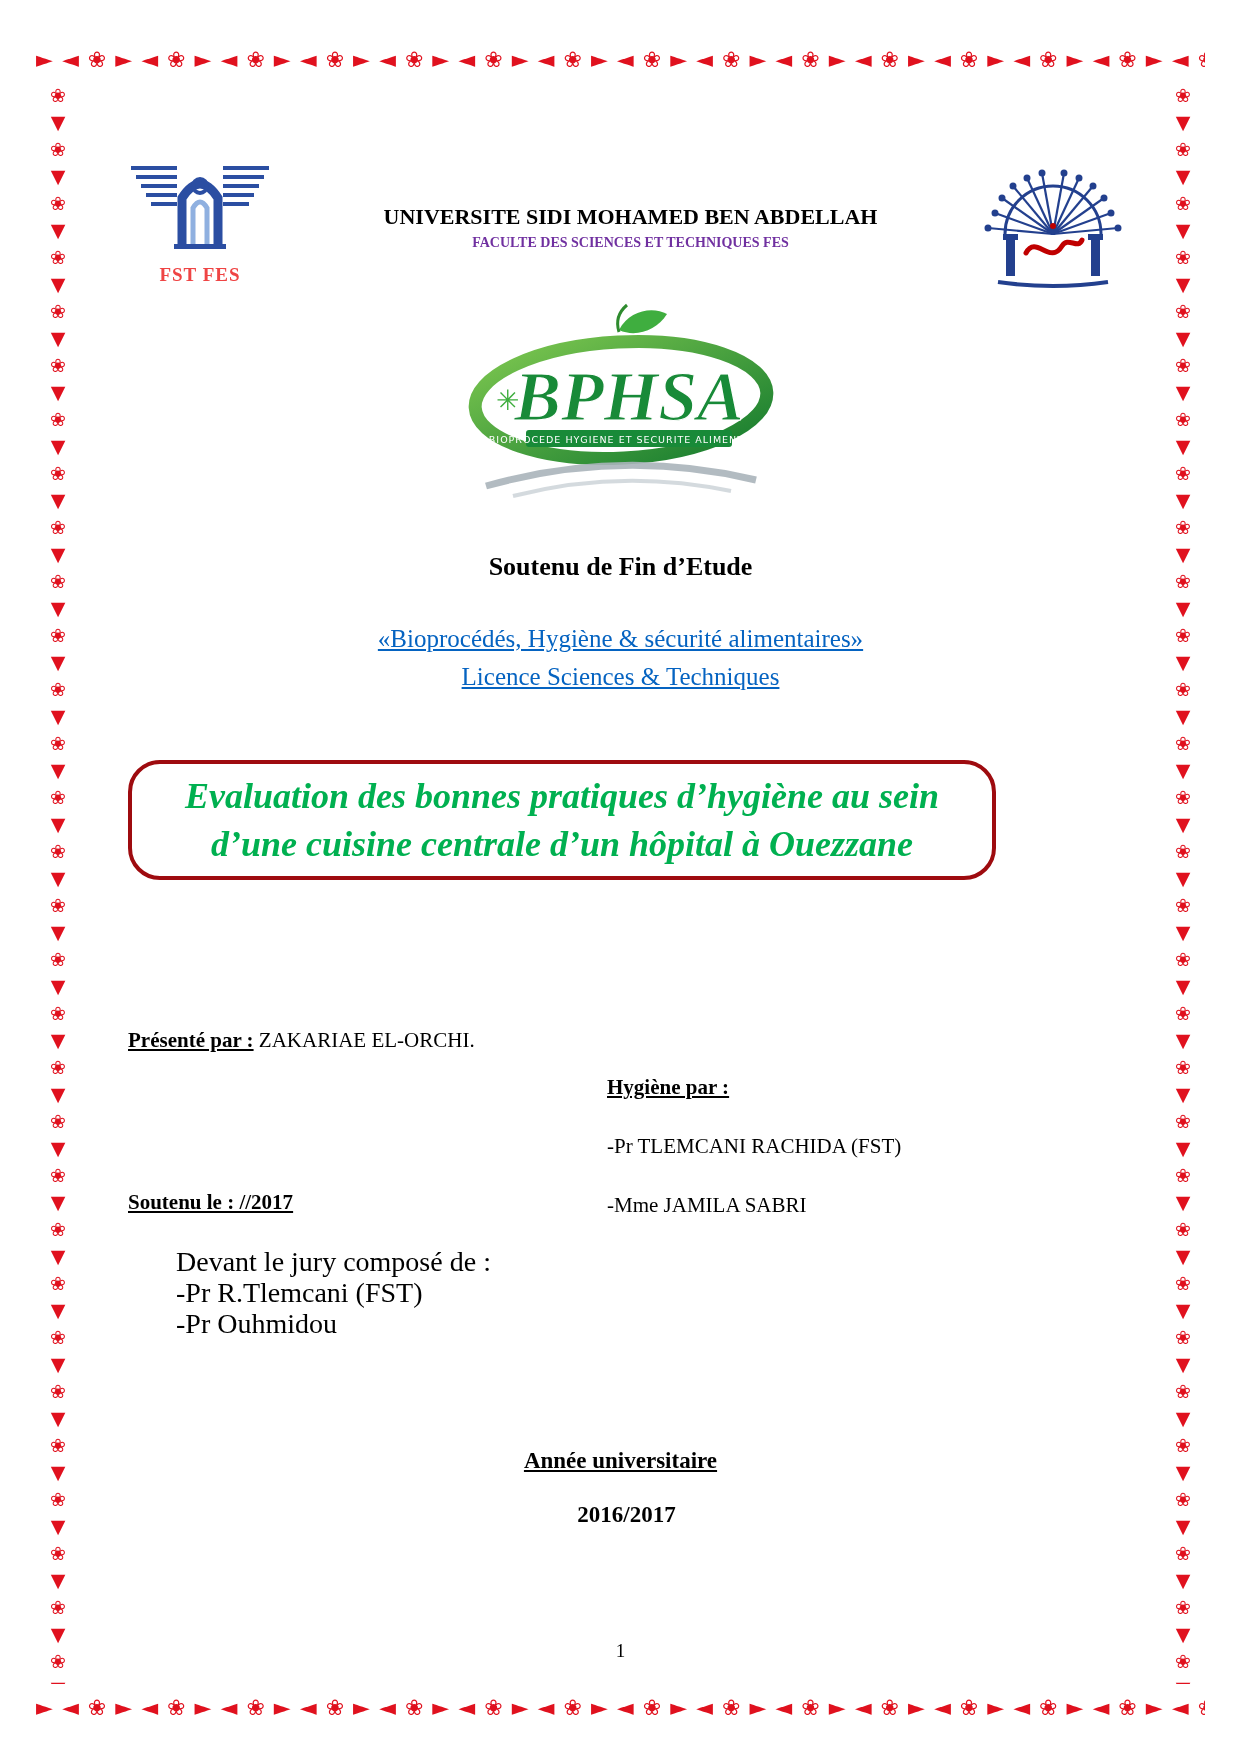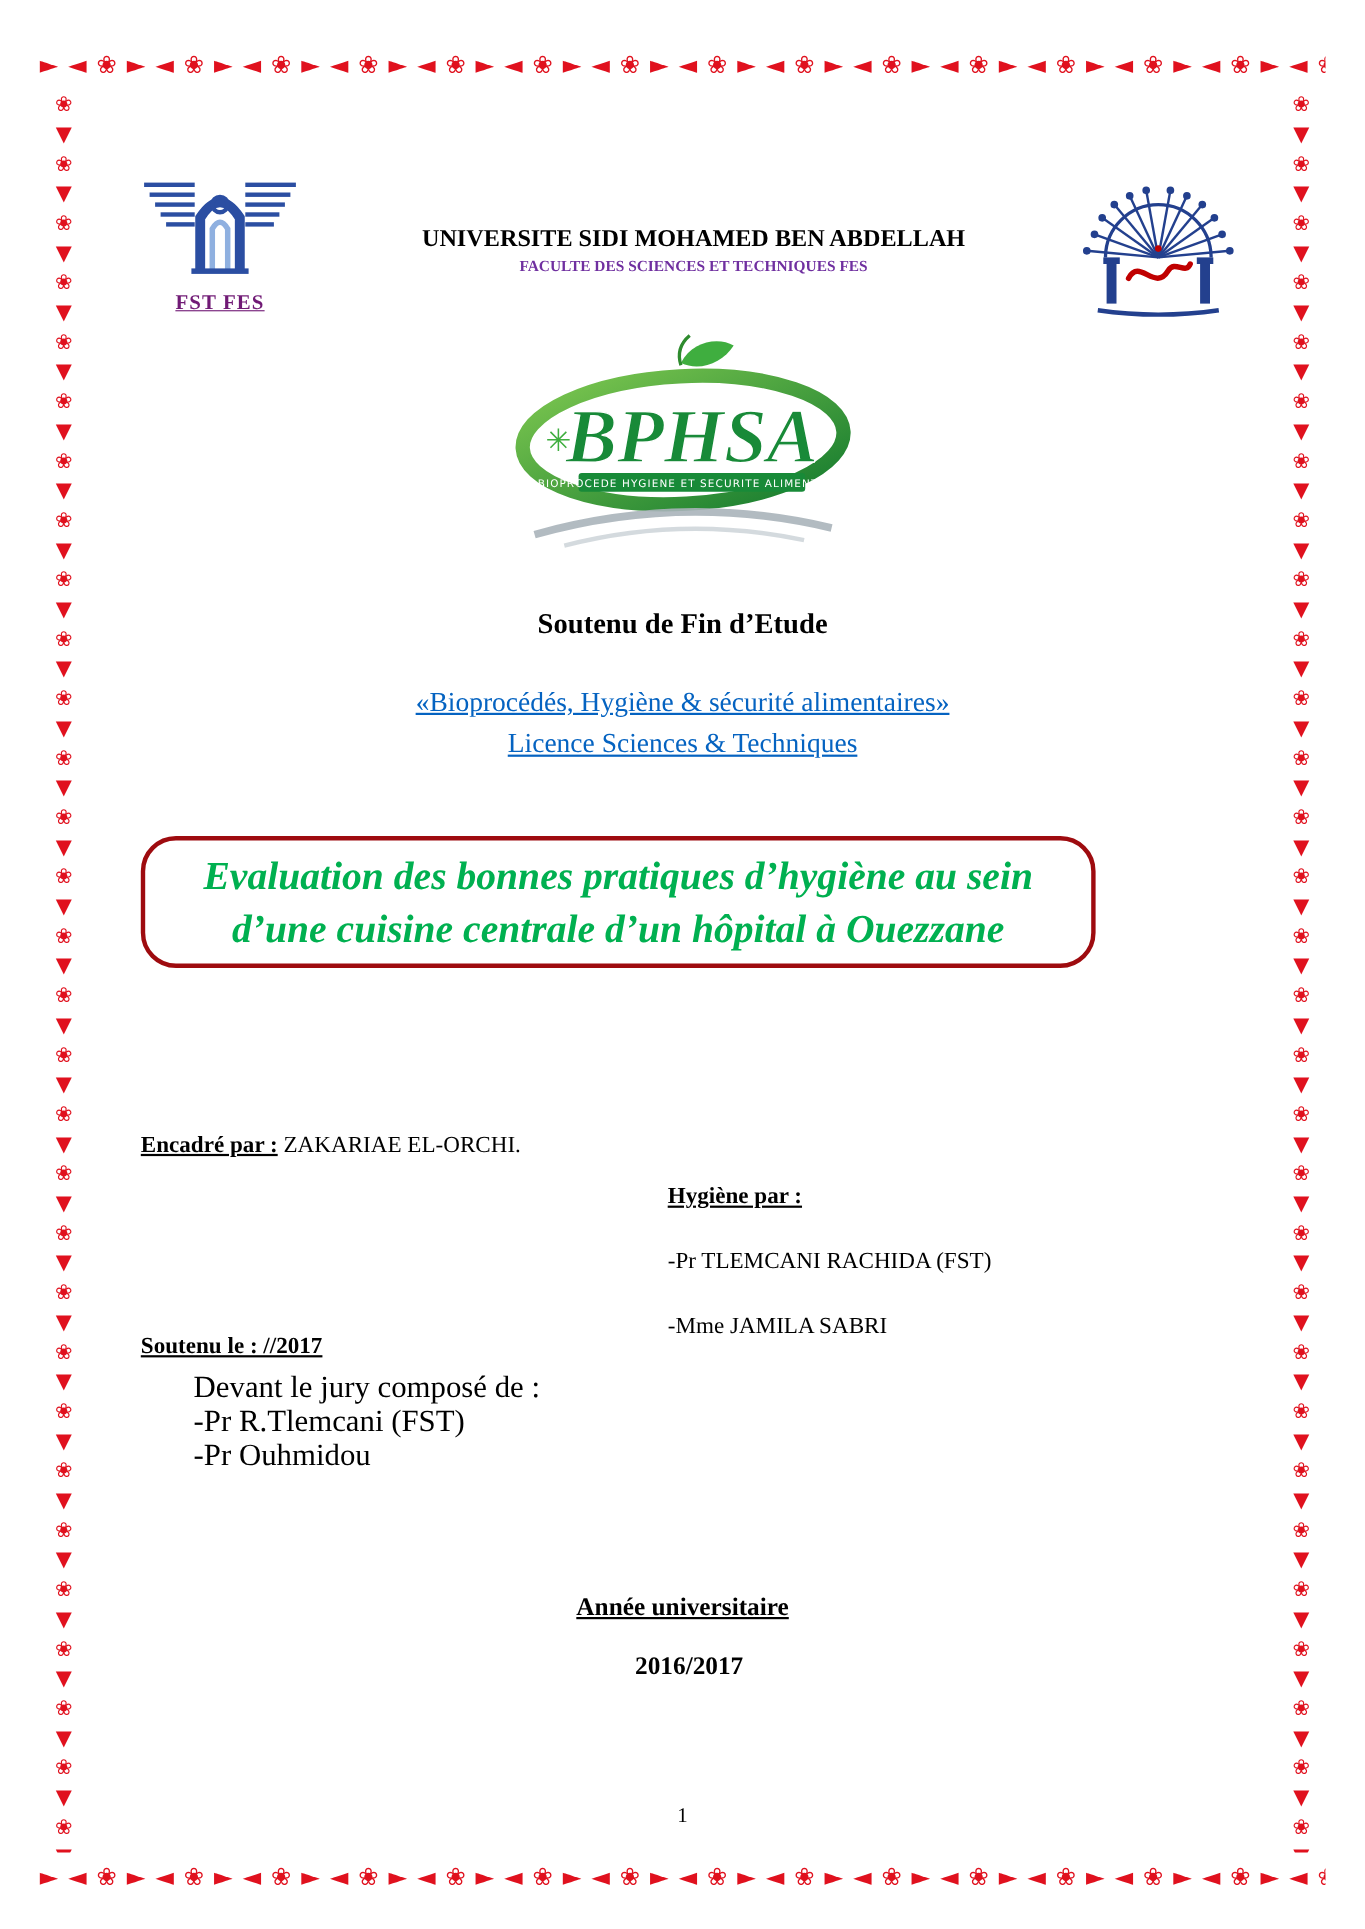--- a/index.html
+++ b/index.html
@@ -29,7 +29,7 @@
   
   .header-row{position:absolute;top:156px;left:116px;right:112px;display:flex;align-items:flex-start;}
   .logo-fst{width:168px;text-align:center;}
-  .logo-fst-caption{color:#701a75;font-weight:bold;font-size:19px;margin-top:2px;letter-spacing:1px;text-decoration:underline;}
+  .logo-fst-caption{color:#ef4444;font-weight:bold;font-size:19px;margin-top:2px;letter-spacing:1px;}
   .header-text{flex:1;text-align:center;padding-top:48px;}
   .uni-name{font-size:22px;font-weight:bold;color:#000;}
   .fac-name{font-size:14px;font-weight:bold;color:#7030a0;margin-top:5px;}

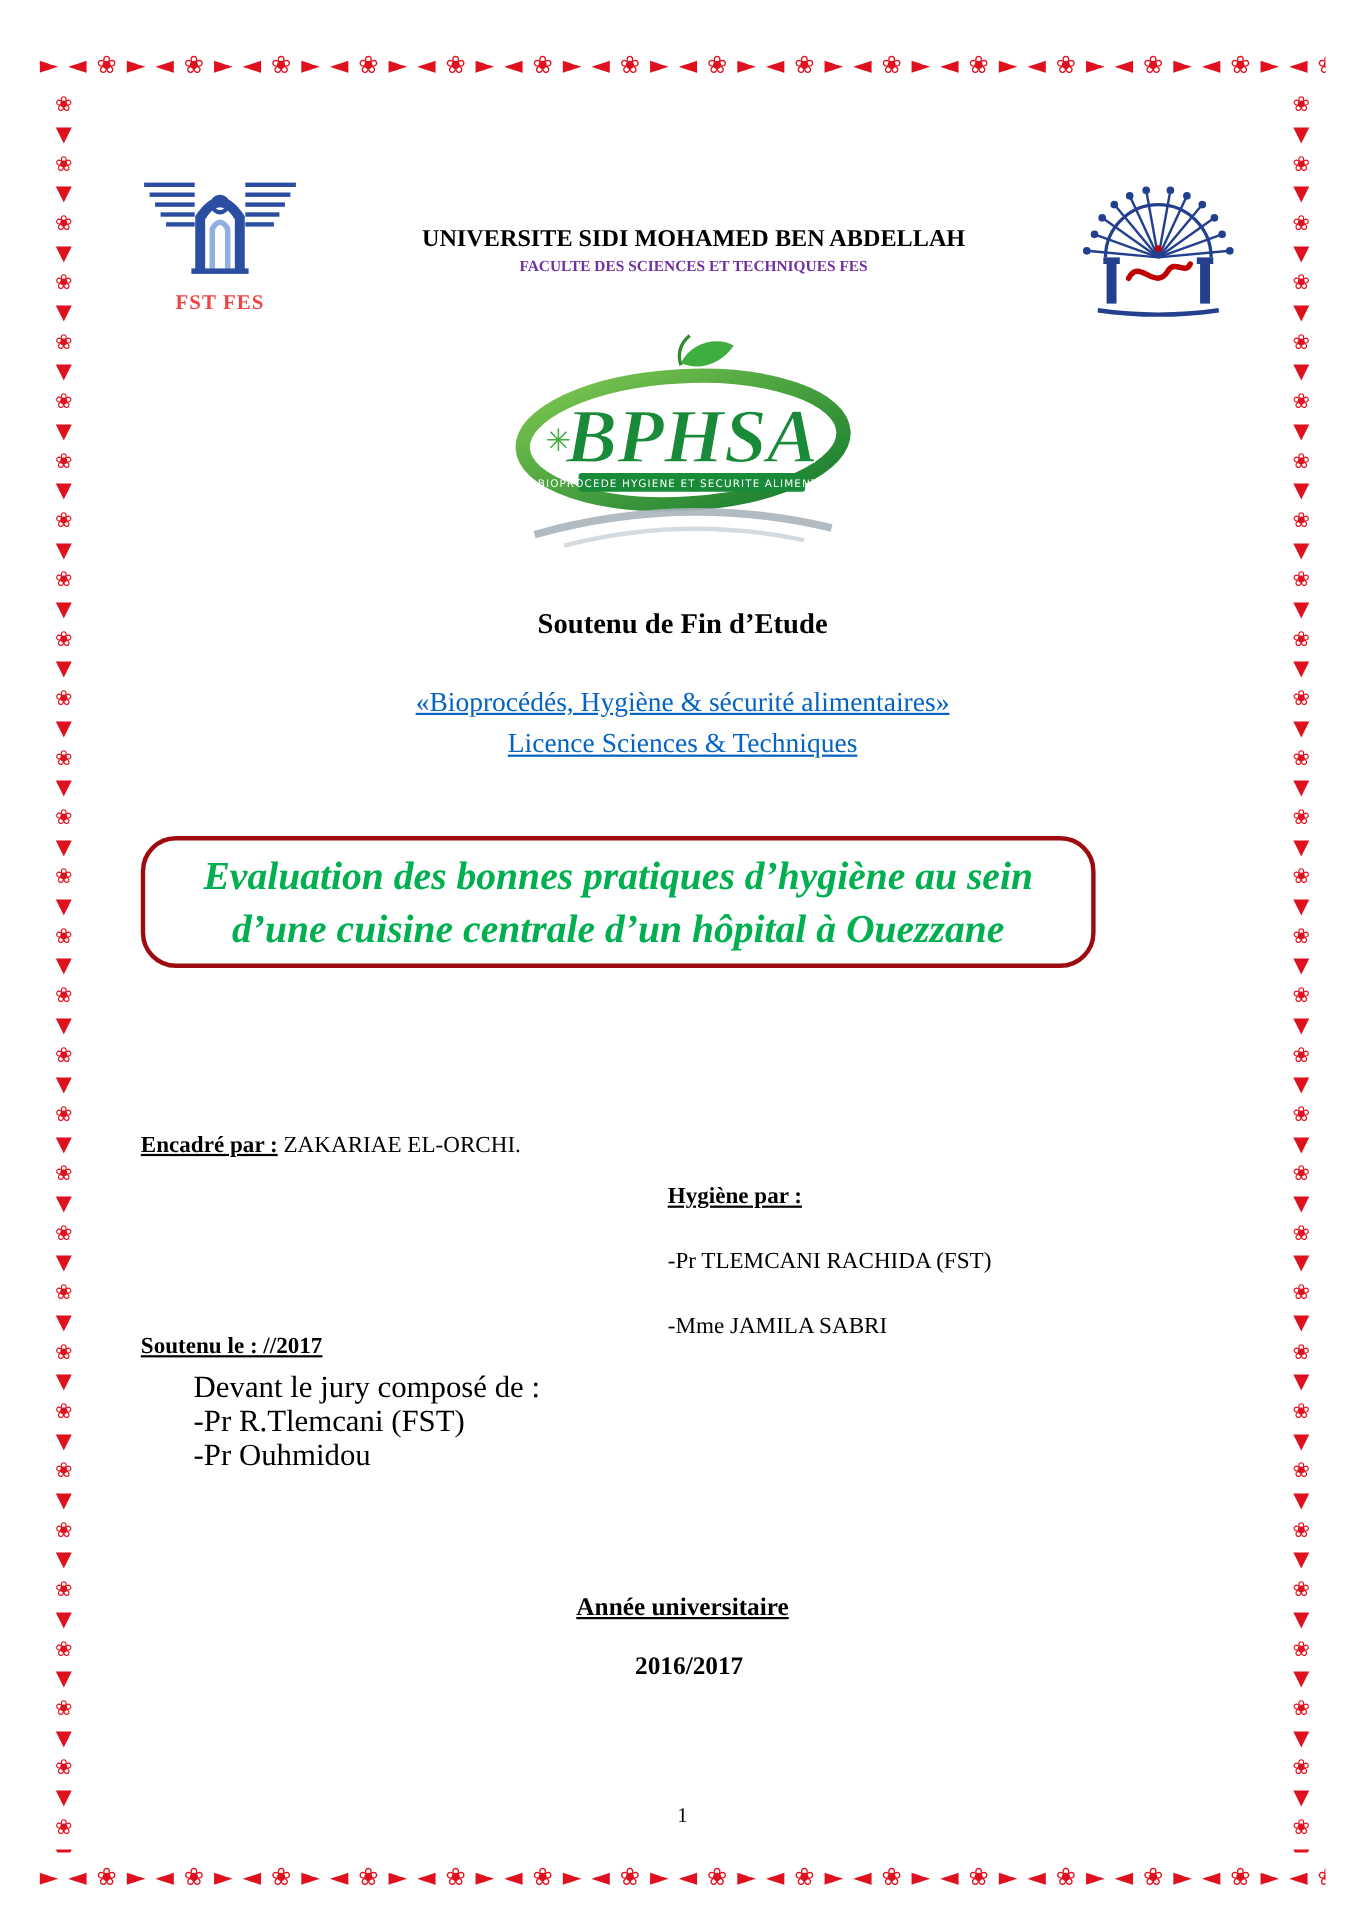--- a/index.html
+++ b/index.html
@@ -323,7 +323,7 @@
   </div>
 
   <div class="presente">
-    <span class="bu">Encadré par :</span>
+    <span class="bu">Présenté par :</span>
     <span>ZAKARIAE EL-ORCHI.</span>
   </div>
 

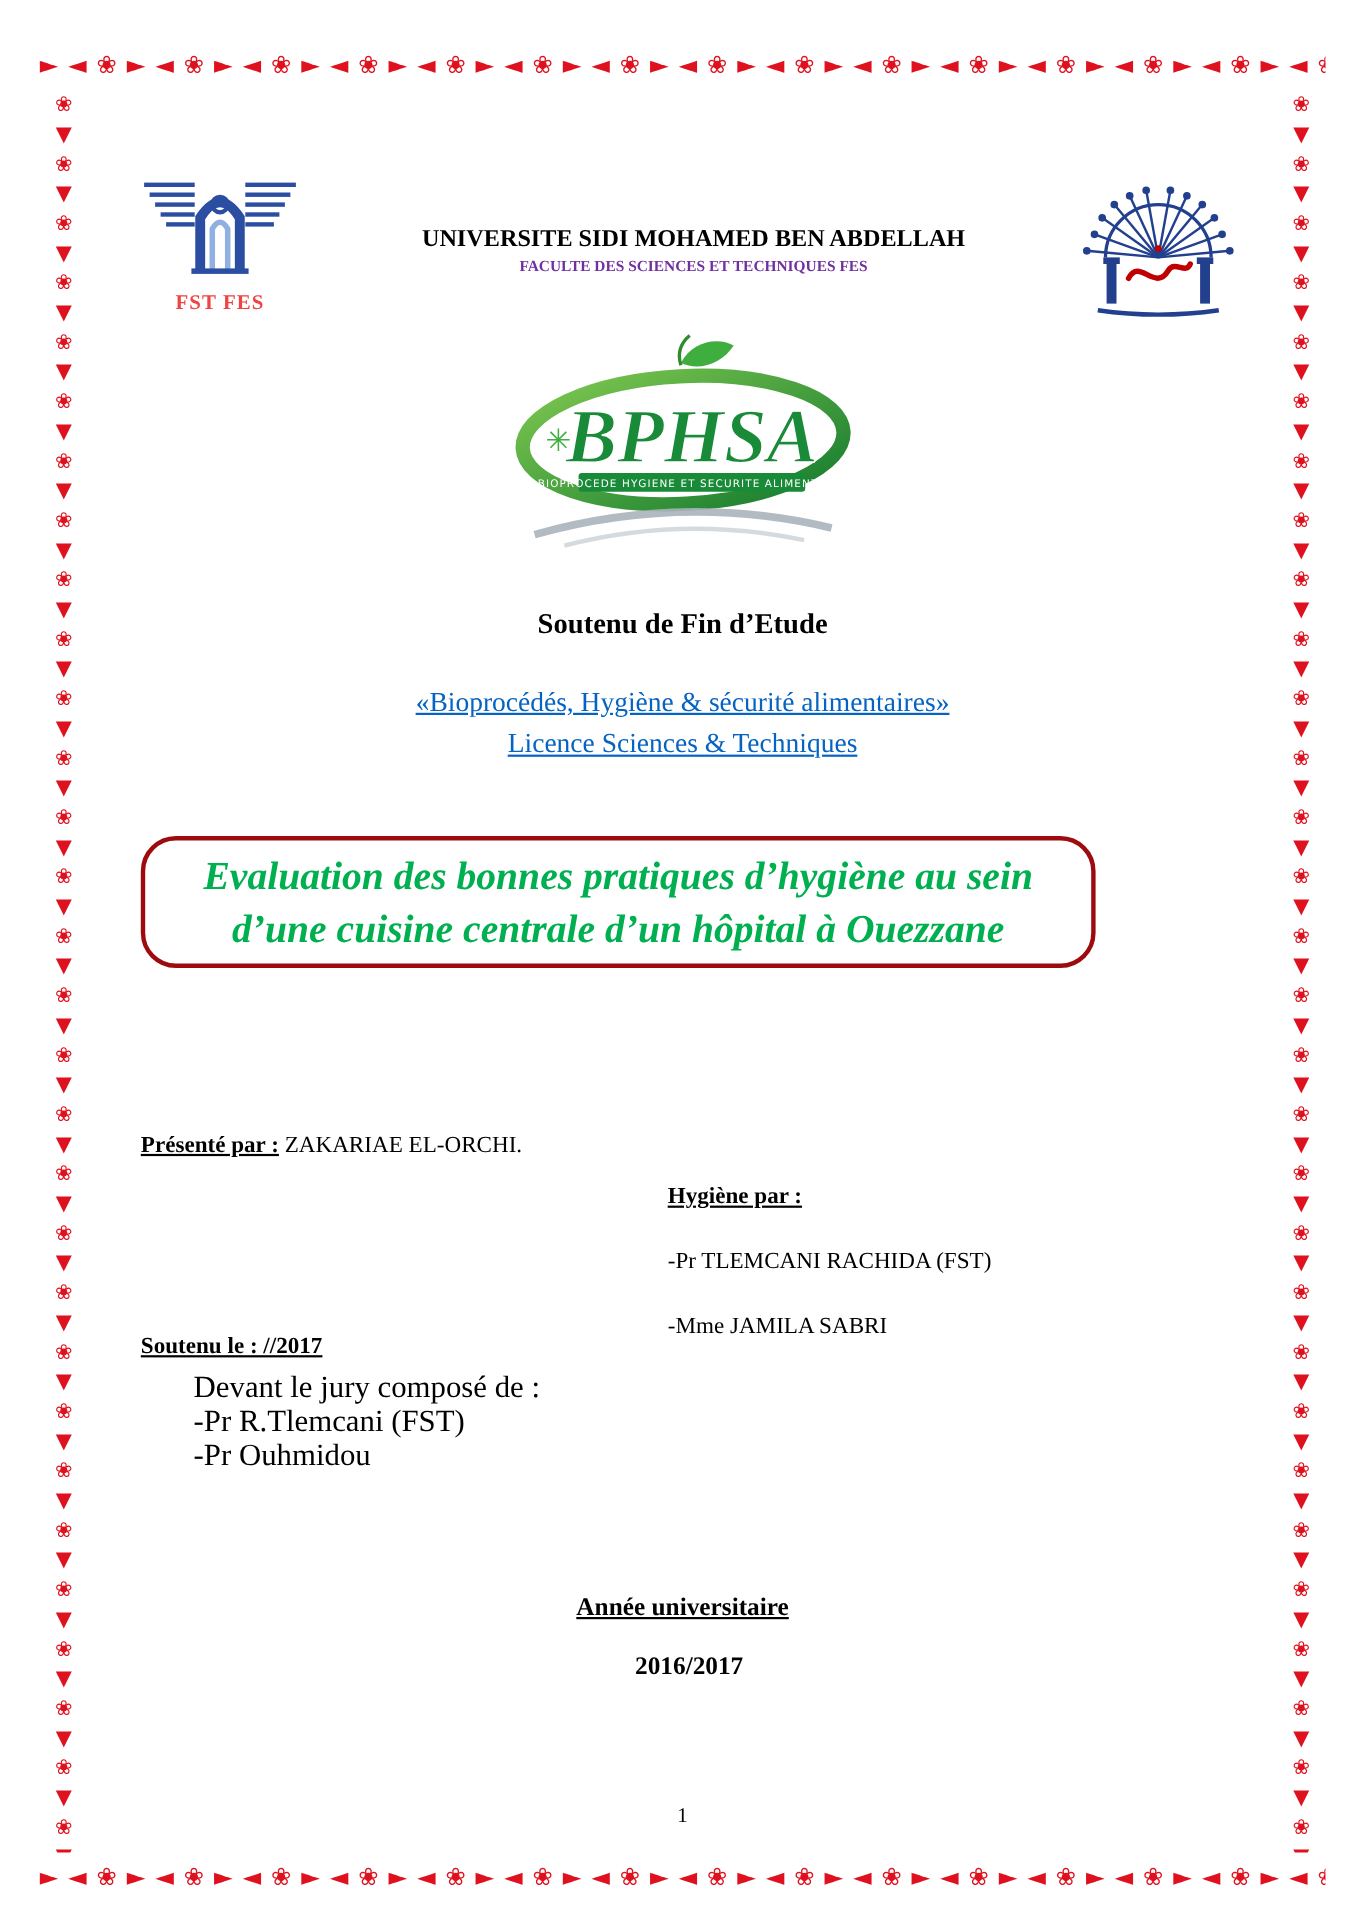--- a/index.html
+++ b/index.html
@@ -58,7 +58,7 @@
   .bu{font-weight:bold;text-decoration:underline;}
   .encadre{position:absolute;top:1075px;left:607px;font-size:21px;}
   .encadre .line{margin-bottom:34px;}
-  .soutenu{position:absolute;top:1190px;left:128px;font-size:21px;margin-top:21px;}
+  .soutenu{position:absolute;top:1190px;left:128px;font-size:21px;}
   .jury{position:absolute;top:1246px;left:128px;font-size:28px;line-height:31px;margin-left:48px;}
 
   

